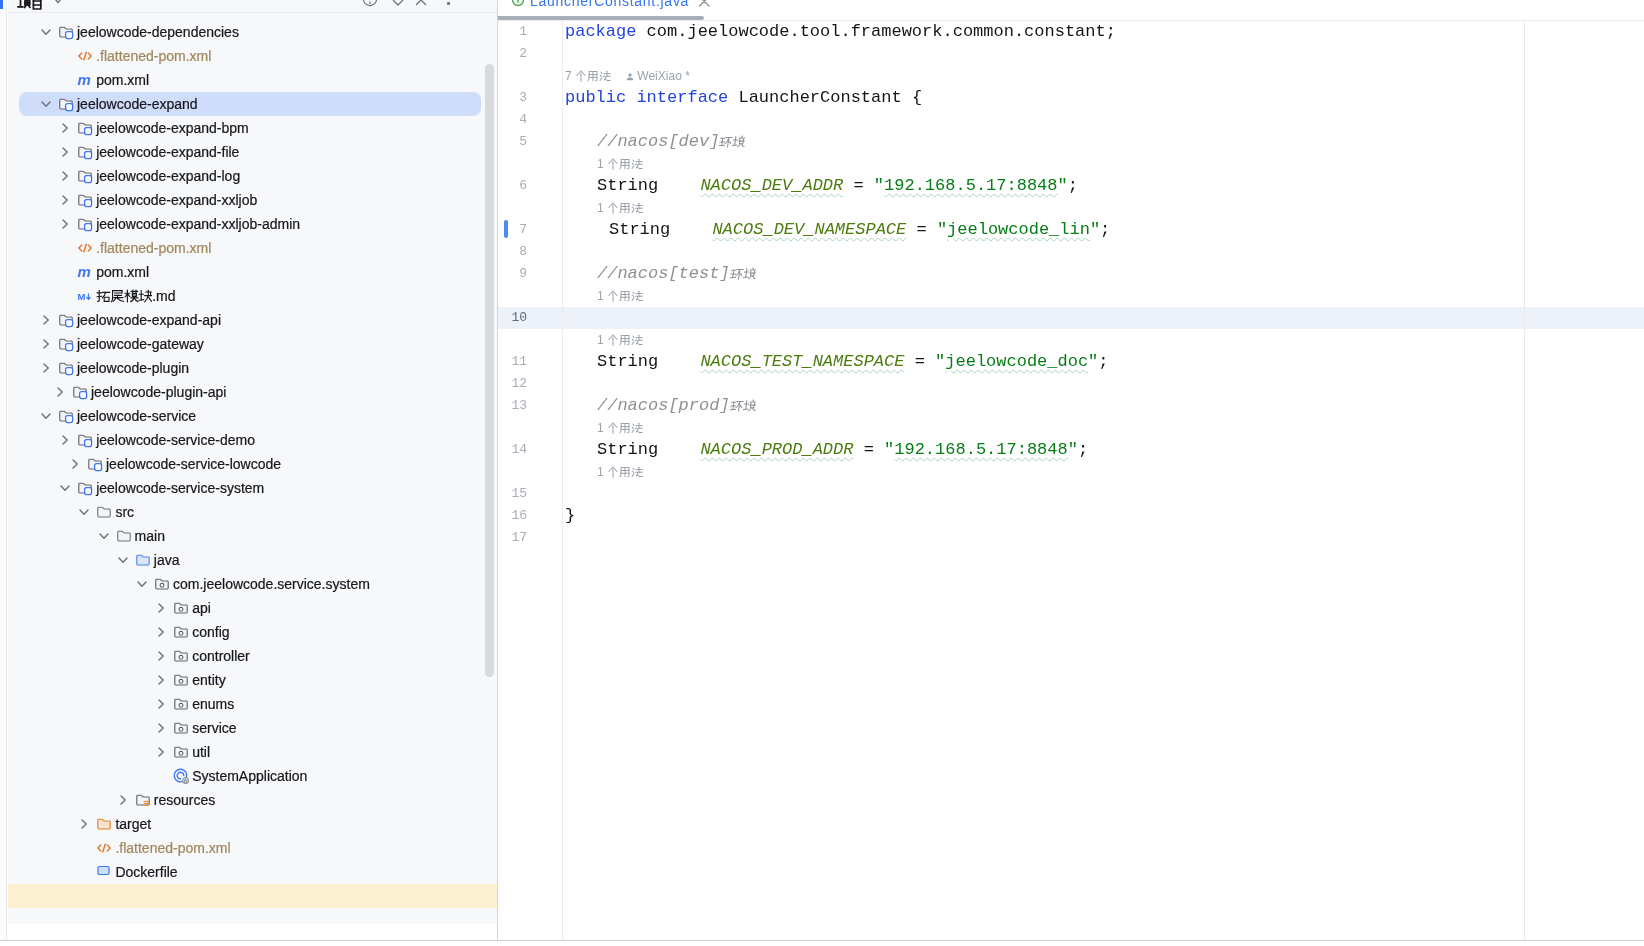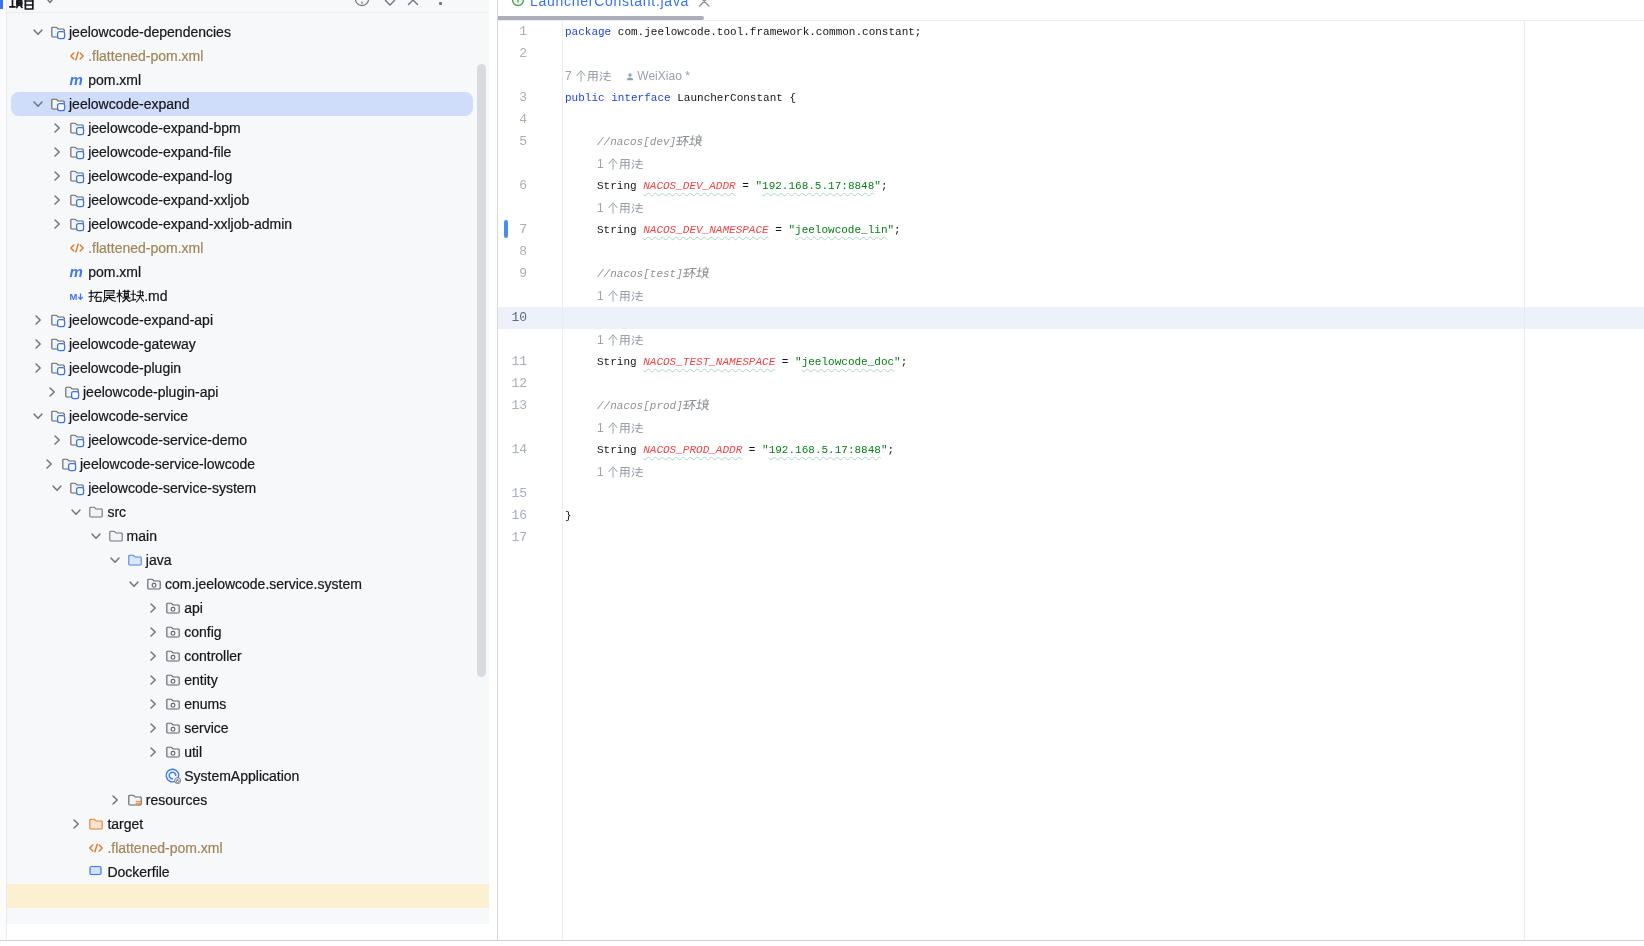--- a/index.html
+++ b/index.html
@@ -8,7 +8,7 @@
   #app { position:absolute; left:0; top:0; width:1644px; height:946px; overflow:hidden; }
   #stripe { position:absolute; left:0; top:0; width:7px; height:941px; background:#FCFCFD; border-right:1px solid #E8EAEE; }
   #stripe-ind { position:absolute; left:0; top:0; width:3px; height:9px; background:#3574F0; }
-  #tree-panel { position:absolute; left:0; top:0; width:489px; height:924px; background:#F7F8FA; overflow:hidden; }
+  #tree-panel { position:absolute; left:8px; top:0; width:489px; height:924px; background:#F7F8FA; overflow:hidden; }
   #tree-toolbar-line { position:absolute; left:0; top:12px; width:489px; height:1px; background:#EBECF0; }
   #treerows { position:absolute; left:0; top:20px; width:489px; }
   .trow { position:relative; height:24px; display:flex; align-items:center; white-space:nowrap; font-size:14px; color:#17181C; -webkit-text-stroke:.22px #17181C; }

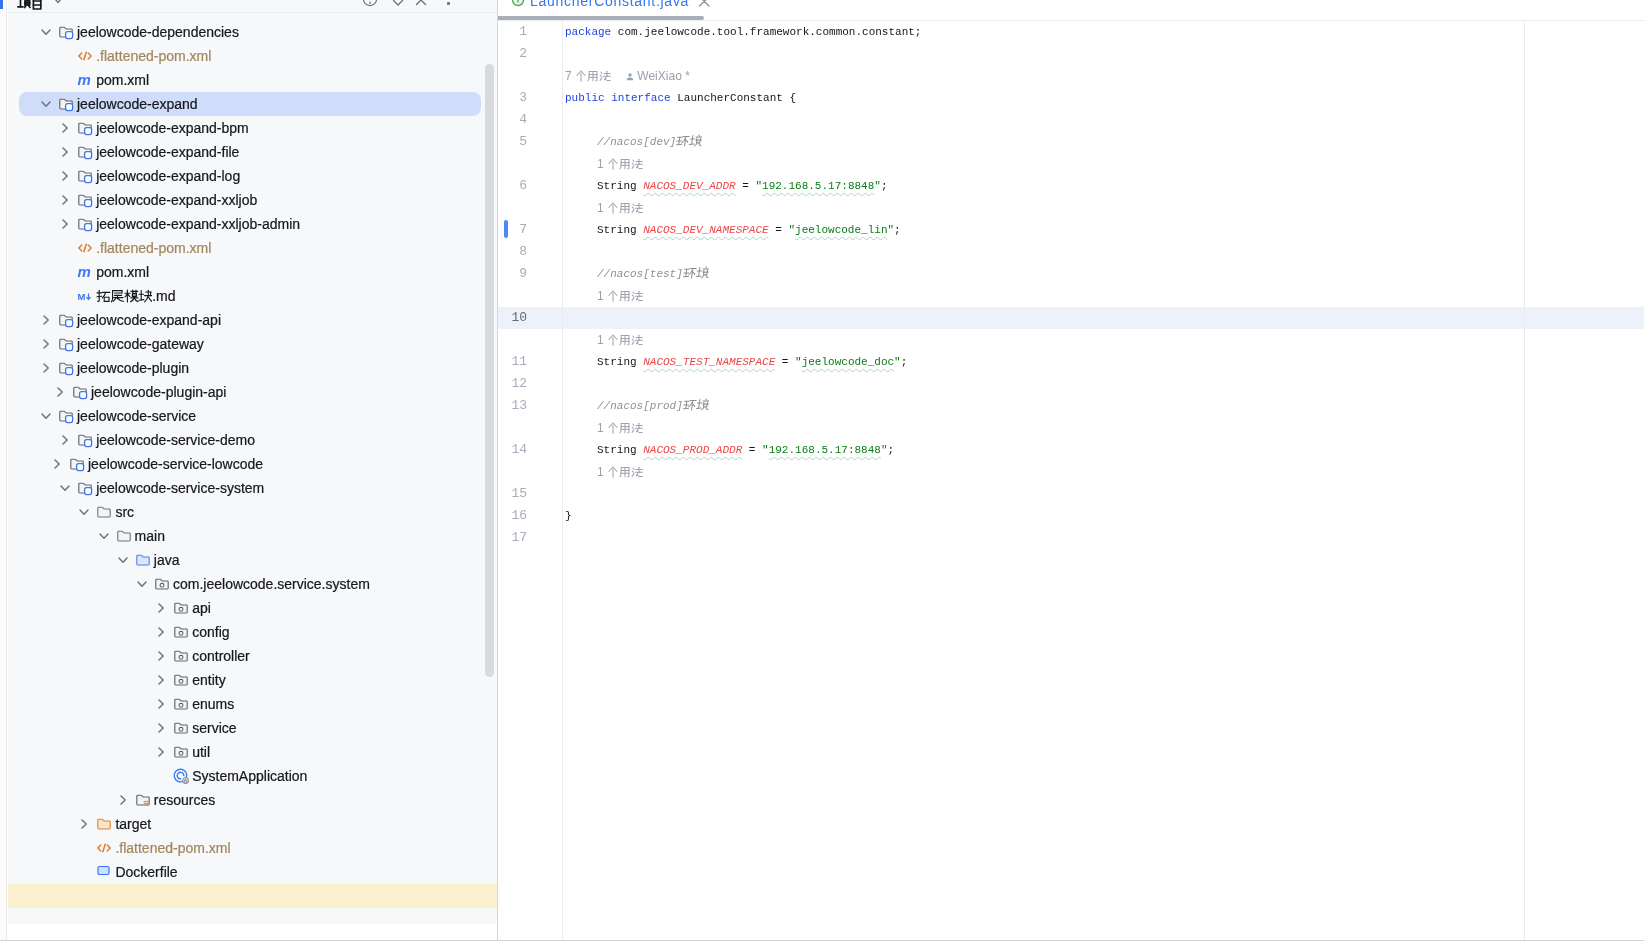--- a/index.html
+++ b/index.html
@@ -31,7 +31,7 @@
           font-family:"Liberation Mono", monospace; font-size:13px; color:#A9ADB9; }
   .lnum.cur { color:#646B75; }
   .cl { position:absolute; height:22px; line-height:22px; white-space:pre;
-        font-family:"Liberation Mono", monospace; font-size:11px; color:#141518; }
+        font-family:"Liberation Mono", monospace; font-size:17px; color:#141518; }
   .inlay { position:absolute; height:22px; line-height:22px; white-space:pre; font-size:12px; color:#9CA1AB; }
   .kw { color:#2243DF; }
   .str { color:#077D17; }

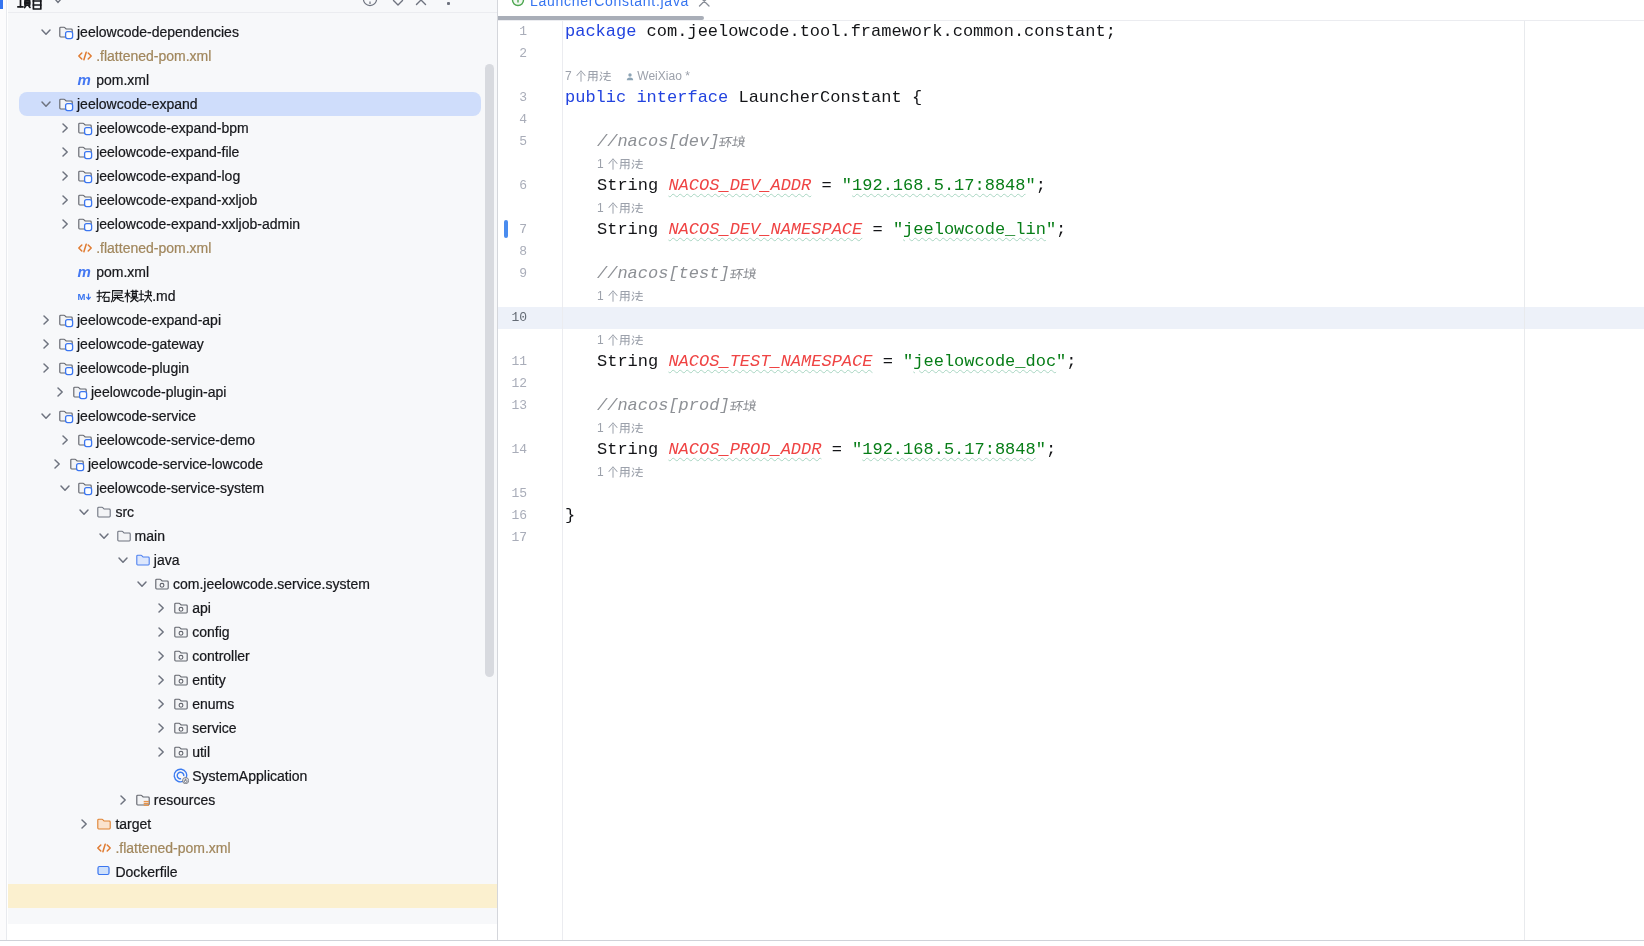--- a/index.html
+++ b/index.html
@@ -35,7 +35,7 @@
   .inlay { position:absolute; height:22px; line-height:22px; white-space:pre; font-size:12px; color:#9CA1AB; }
   .kw { color:#2243DF; }
   .str { color:#077D17; }
-  .con { color:#ef4444; font-style:italic; }
+  .con { color:#4d7c0f; font-style:italic;margin-left:32px; }
   .cmt { color:#8D9095; font-style:italic; }
   .wavy { text-decoration:underline; text-decoration-style:wavy; text-decoration-color:rgba(94,177,142,.5); text-decoration-thickness:1px; text-underline-offset:3px; }
   #bottomline { position:absolute; left:0; top:940px; width:1644px; height:1px; background:#CFD2D8; }

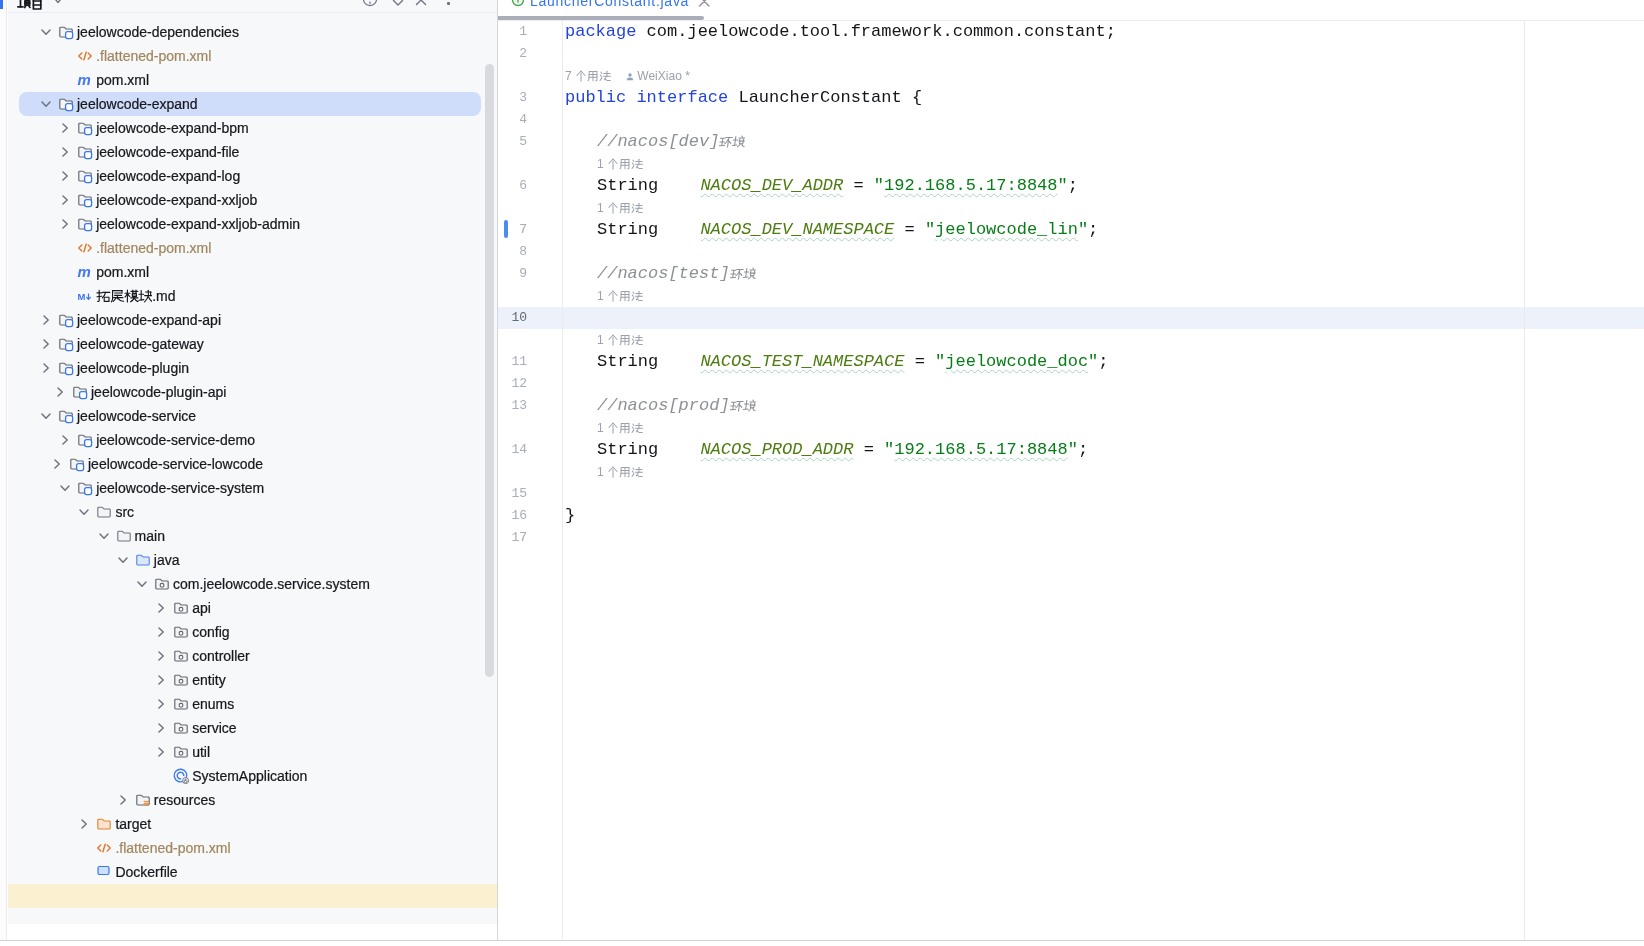--- a/index.html
+++ b/index.html
@@ -745,7 +745,7 @@
             <path d="M7 10.4 L9.6 12.3 L13.2 12.3"></path>
           </g>
         </svg></div>
-<div class="cl" style="top:219px;left:99.0px">String <span class="con wavy">NACOS_DEV_NAMESPACE</span> = <span class="str">"<span class="wavy">jeelowcode_lin</span>"</span>;</div>
+<div class="cl" style="top:219px;left:111px">String <span class="con wavy">NACOS_DEV_NAMESPACE</span> = <span class="str">"<span class="wavy">jeelowcode_lin</span>"</span>;</div>
 <div class="cl" style="top:263px;left:99.0px"><span class="cmt">//nacos[test]</span><svg width="26" height="13" viewBox="0 0 28 14" style="vertical-align:-2px" fill="none" stroke="#8D9095" stroke-width="1.13" stroke-linecap="round" stroke-linejoin="round">
           <g transform="skewX(-8)" transform-origin="14 7">
             <g transform="translate(0 0)">

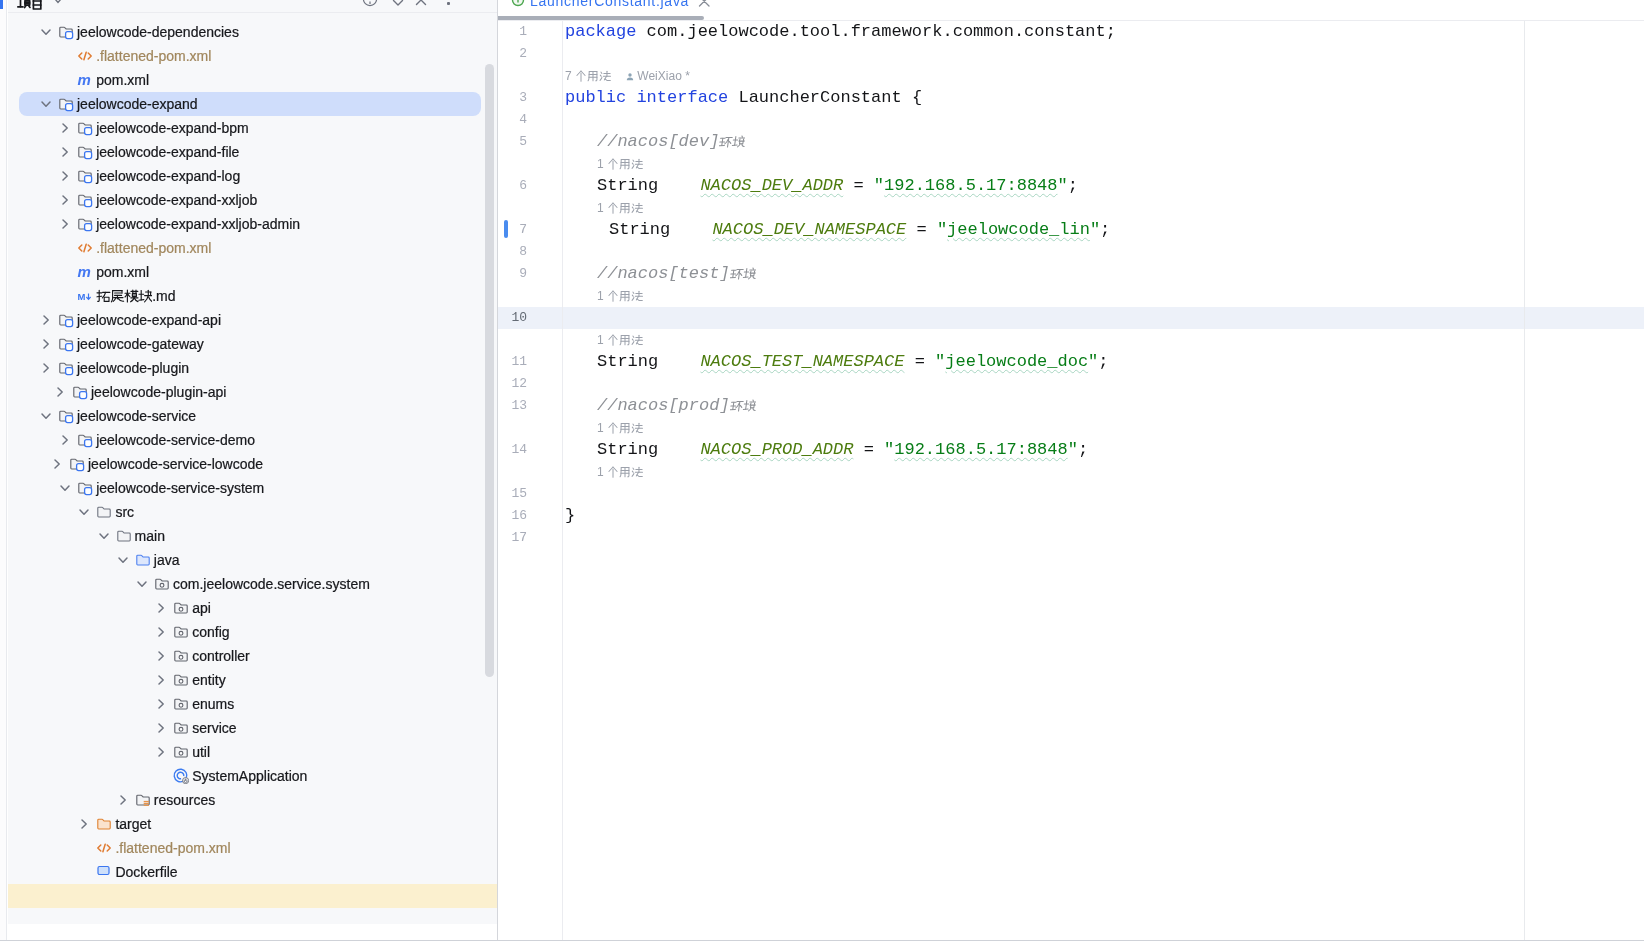--- a/index.html
+++ b/index.html
@@ -366,7 +366,7 @@
           </span>
           <span class="tlabel ">jeelowcode-service-demo</span>
         </div>
-<div class="trow" style="padding-left:41px">
+<div class="trow" style="padding-left:59px">
           <span class="chev">
             <svg width="16" height="16" viewBox="0 0 16 16">
               <path d="M6 4 L10.2 8 L6 12" fill="none" stroke="#6E737F" stroke-width="1.5" stroke-linecap="round" stroke-linejoin="round"></path>

